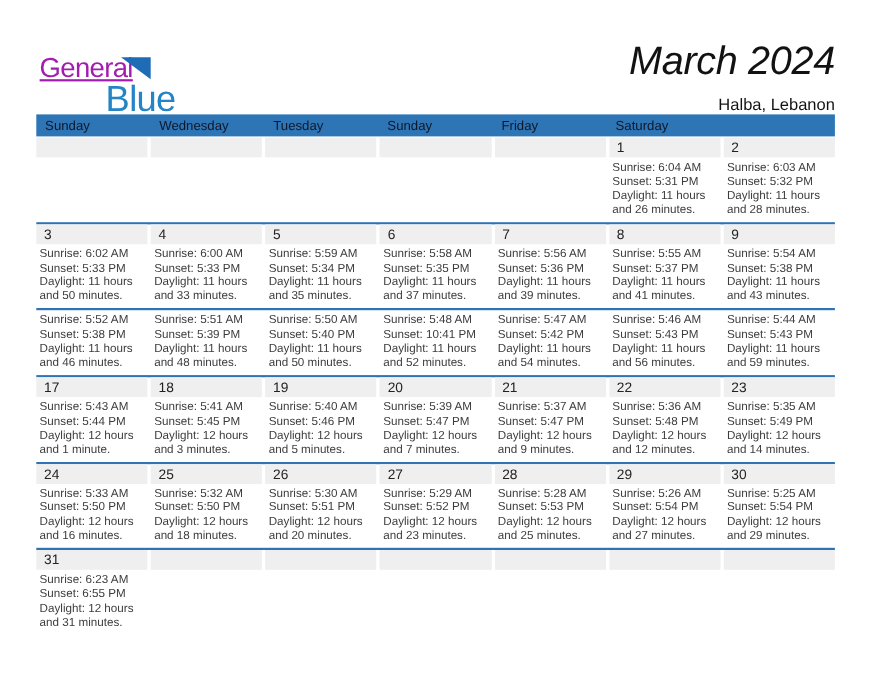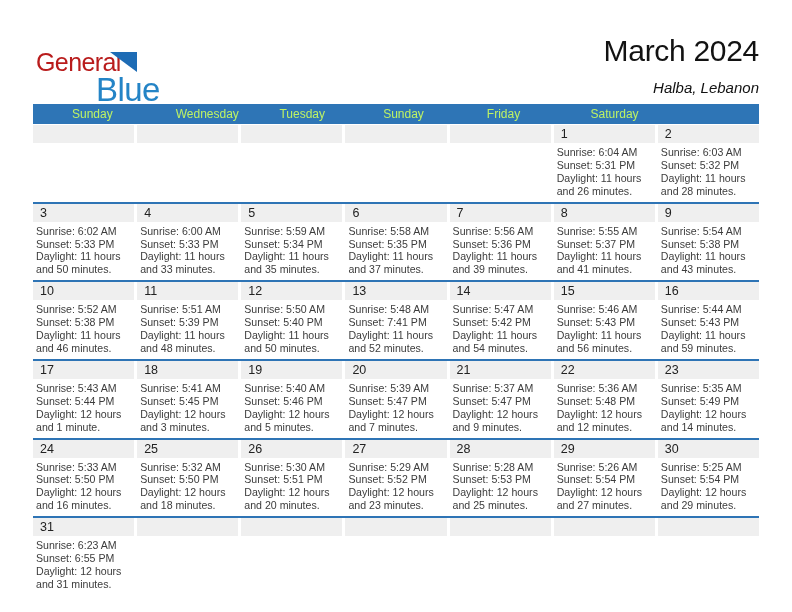--- a/index.html
+++ b/index.html
@@ -19,7 +19,7 @@
 
   
   .logo{position:absolute;left:36px;top:48px;width:110px;height:52px;}
-  .lg-general{position:absolute;left:0;top:0;font-size:25px;color:#b91c1c;letter-spacing:-0.6px;}
+  .lg-general{position:absolute;left:0;top:0;font-size:25px;color:#a21caf;letter-spacing:-0.6px;text-decoration:underline;}
   .lg-tri{position:absolute;left:74px;top:4px;width:0;height:0;
           border-top:20px solid var(--logo-tri);border-left:27px solid transparent;}
   .lg-blue{position:absolute;left:60px;top:23px;font-size:33px;color:var(--logo-blue);letter-spacing:-0.6px;}

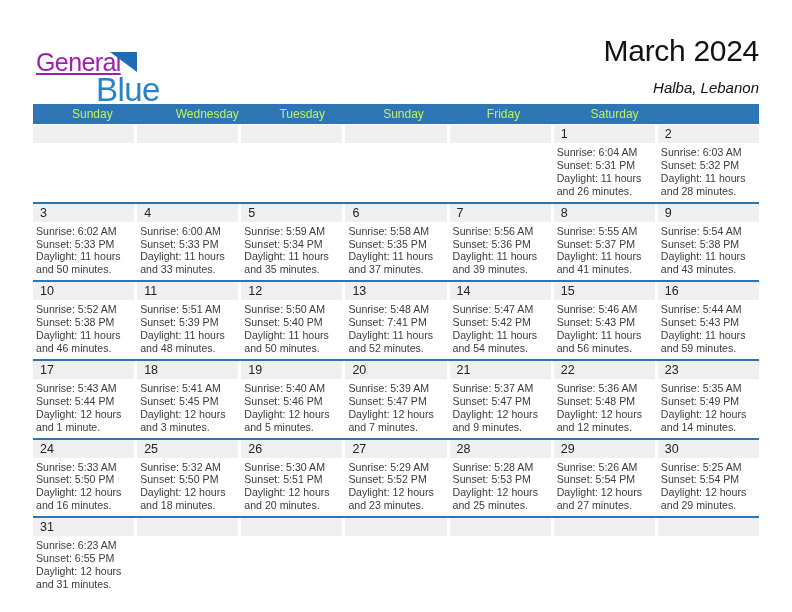--- a/index.html
+++ b/index.html
@@ -26,7 +26,7 @@
 
   
   .title-block{position:absolute;right:33px;top:34px;text-align:right;}
-  .title{font-size:30px;color:#121212;letter-spacing:-0.3px;}
+  .title{font-size:36px;color:#121212;letter-spacing:-0.3px;font-style:italic;}
   .subtitle{font-size:15px;color:#121212;margin-top:11px;font-style:italic;}
 
   

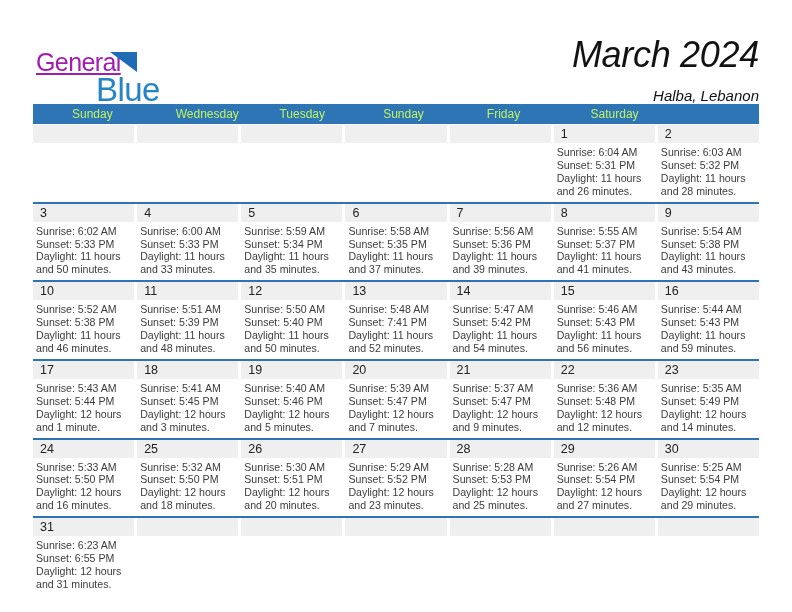--- a/index.html
+++ b/index.html
@@ -27,7 +27,7 @@
   
   .title-block{position:absolute;right:33px;top:34px;text-align:right;}
   .title{font-size:36px;color:#121212;letter-spacing:-0.3px;font-style:italic;}
-  .subtitle{font-size:15px;color:#121212;margin-top:11px;font-style:italic;}
+  .subtitle{font-size:15px;color:#121212;margin-top:11px;}
 
   
   .calendar{position:absolute;left:33px;top:104px;width:726px;}

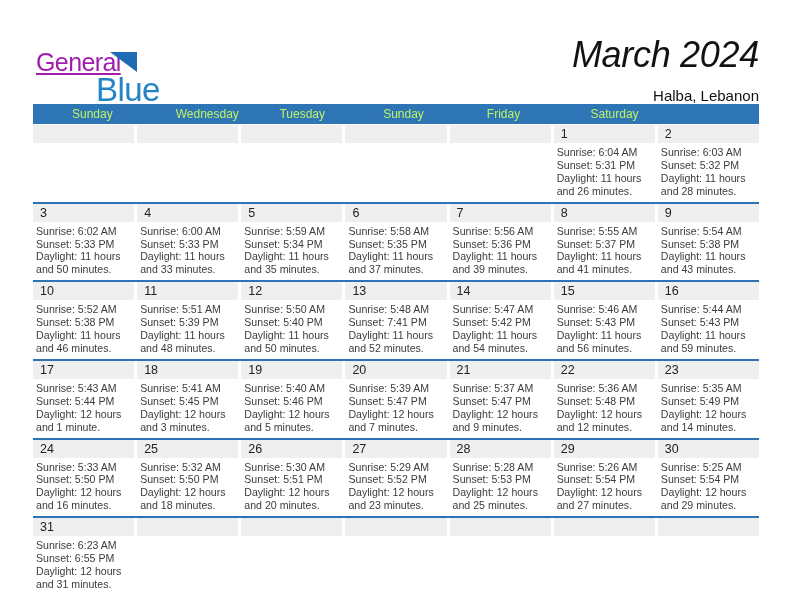--- a/index.html
+++ b/index.html
@@ -32,7 +32,7 @@
   
   .calendar{position:absolute;left:33px;top:104px;width:726px;}
   .weekday-row{display:grid;grid-template-columns:repeat(7,1fr);background:var(--header-blue);height:20px;}
-  .wd-cell{color:#bef264;font-size:12px;line-height:20px;padding-left:8px;overflow:hidden;white-space:nowrap;margin-left:31px;}
+  .wd-cell{color:#0f172a;font-size:12px;line-height:20px;padding-left:8px;overflow:hidden;white-space:nowrap;}
 
   .week{border-top:2px solid var(--divider-blue);}
   .week.first{border-top:none;margin-top:1px;}

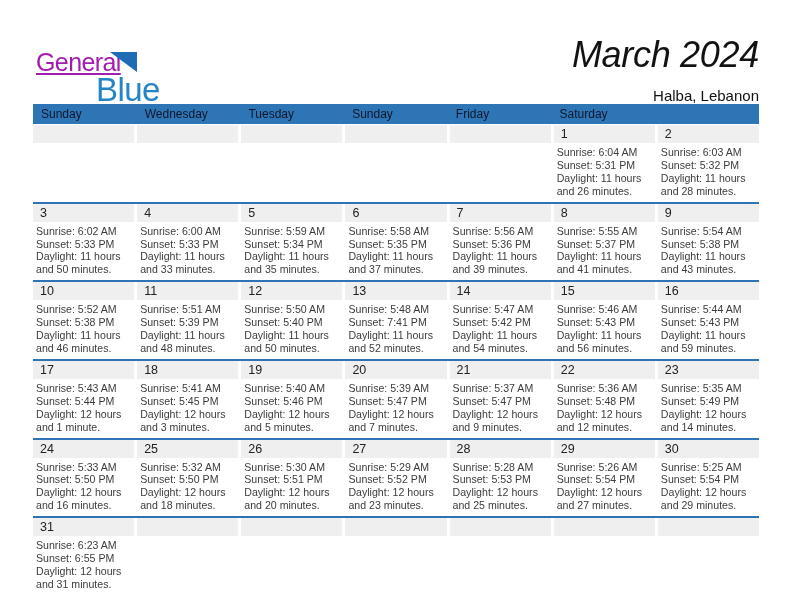--- a/index.html
+++ b/index.html
@@ -155,15 +155,6 @@
           </div>
         </div>
         <div class="week">
-          <div class="grid strip">
-            <div class="num-cell">10</div>
-            <div class="num-cell">11</div>
-            <div class="num-cell">12</div>
-            <div class="num-cell">13</div>
-            <div class="num-cell">14</div>
-            <div class="num-cell">15</div>
-            <div class="num-cell">16</div>
-          </div>
           <div class="grid body">
             <div class="body-cell">
               <div class="line">Sunrise: 5:52 AM</div>

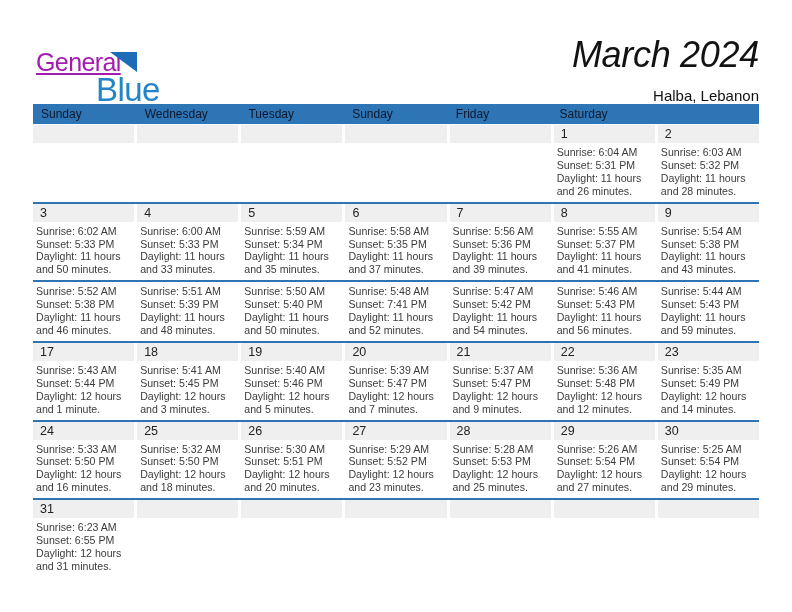--- a/index.html
+++ b/index.html
@@ -176,7 +176,7 @@
             </div>
             <div class="body-cell">
               <div class="line">Sunrise: 5:48 AM</div>
-              <div class="line">Sunset: 7:41 PM</div>
+              <div class="line">Sunset: 10:41 PM</div>
               <div class="line">Daylight: 11 hours</div>
               <div class="line">and 52 minutes.</div>
             </div>

